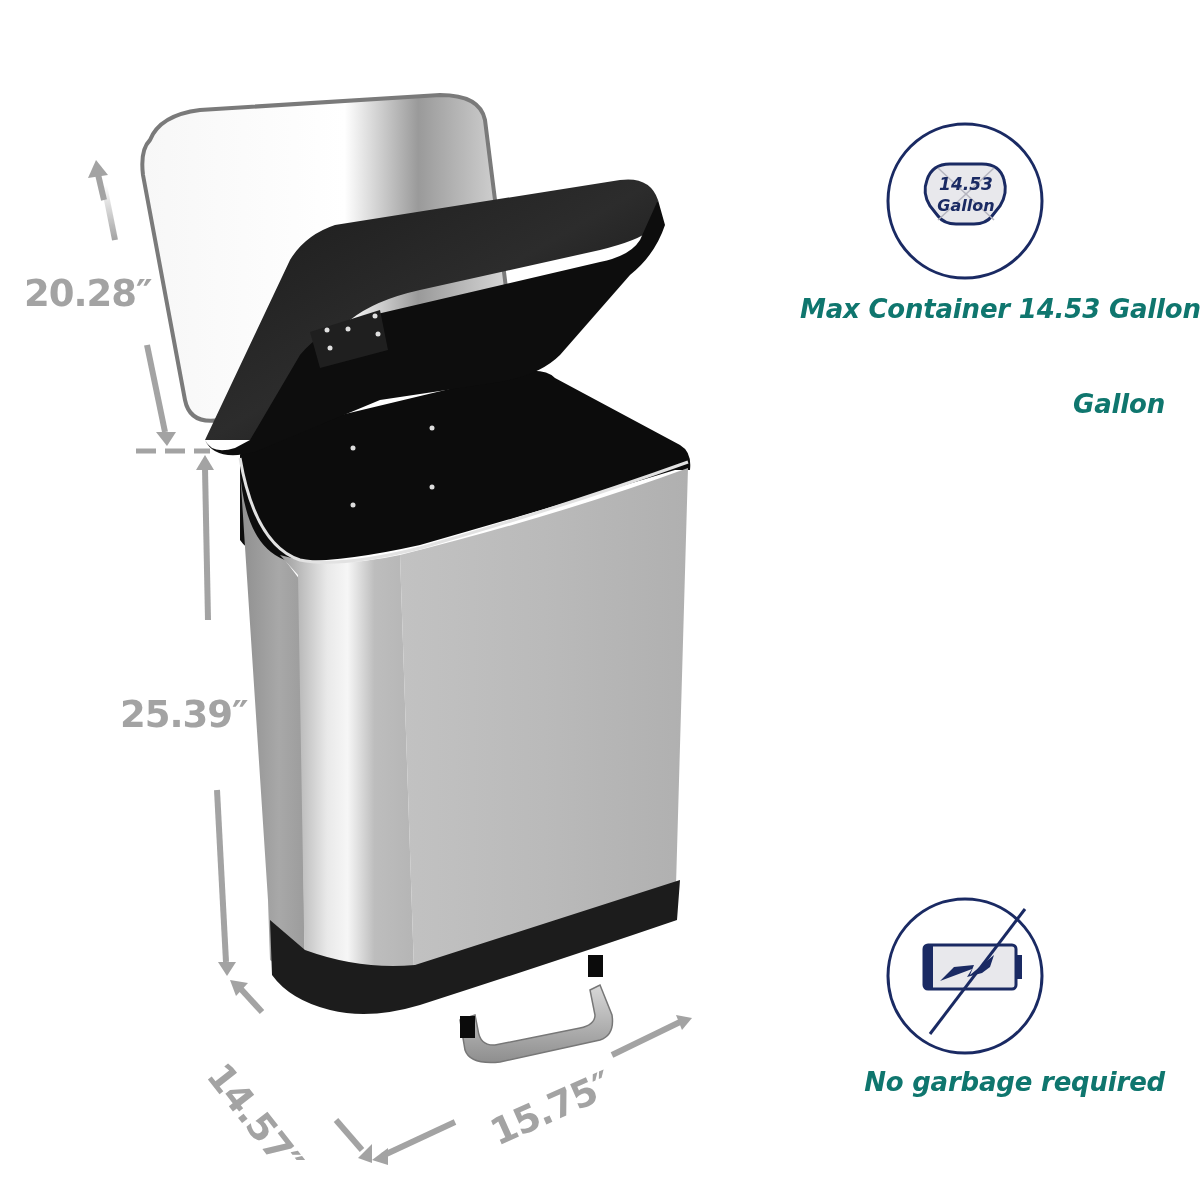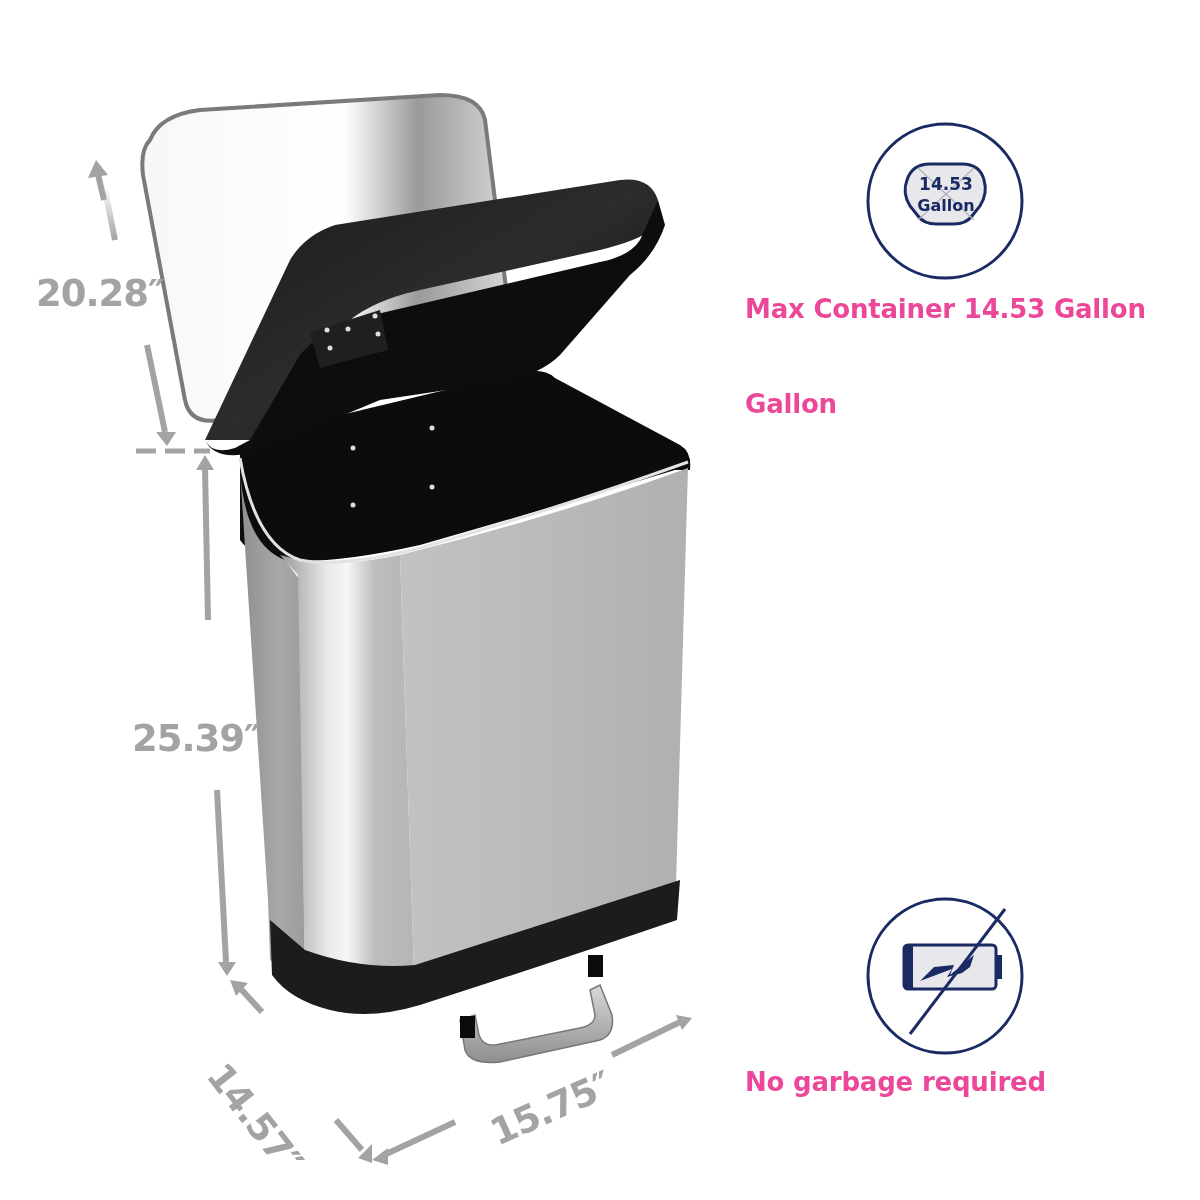--- a/index.html
+++ b/index.html
@@ -11,7 +11,7 @@
     font-family: "DejaVu Sans", sans-serif; font-size: 37px; letter-spacing: -1px;
     white-space: nowrap;
   }
-  .feature { position: absolute; left: 745px; width: 400px; text-align: left; }
+  .feature { position: absolute; left: 765px; width: 400px; text-align: right; font-style: italic; }
   .feature .icon-wrap { width: 166px; height: 166px; margin: 0 auto; }
   .feature .caption {
     font-family: "DejaVu Sans", sans-serif; font-weight: bold; font-size: 26px;

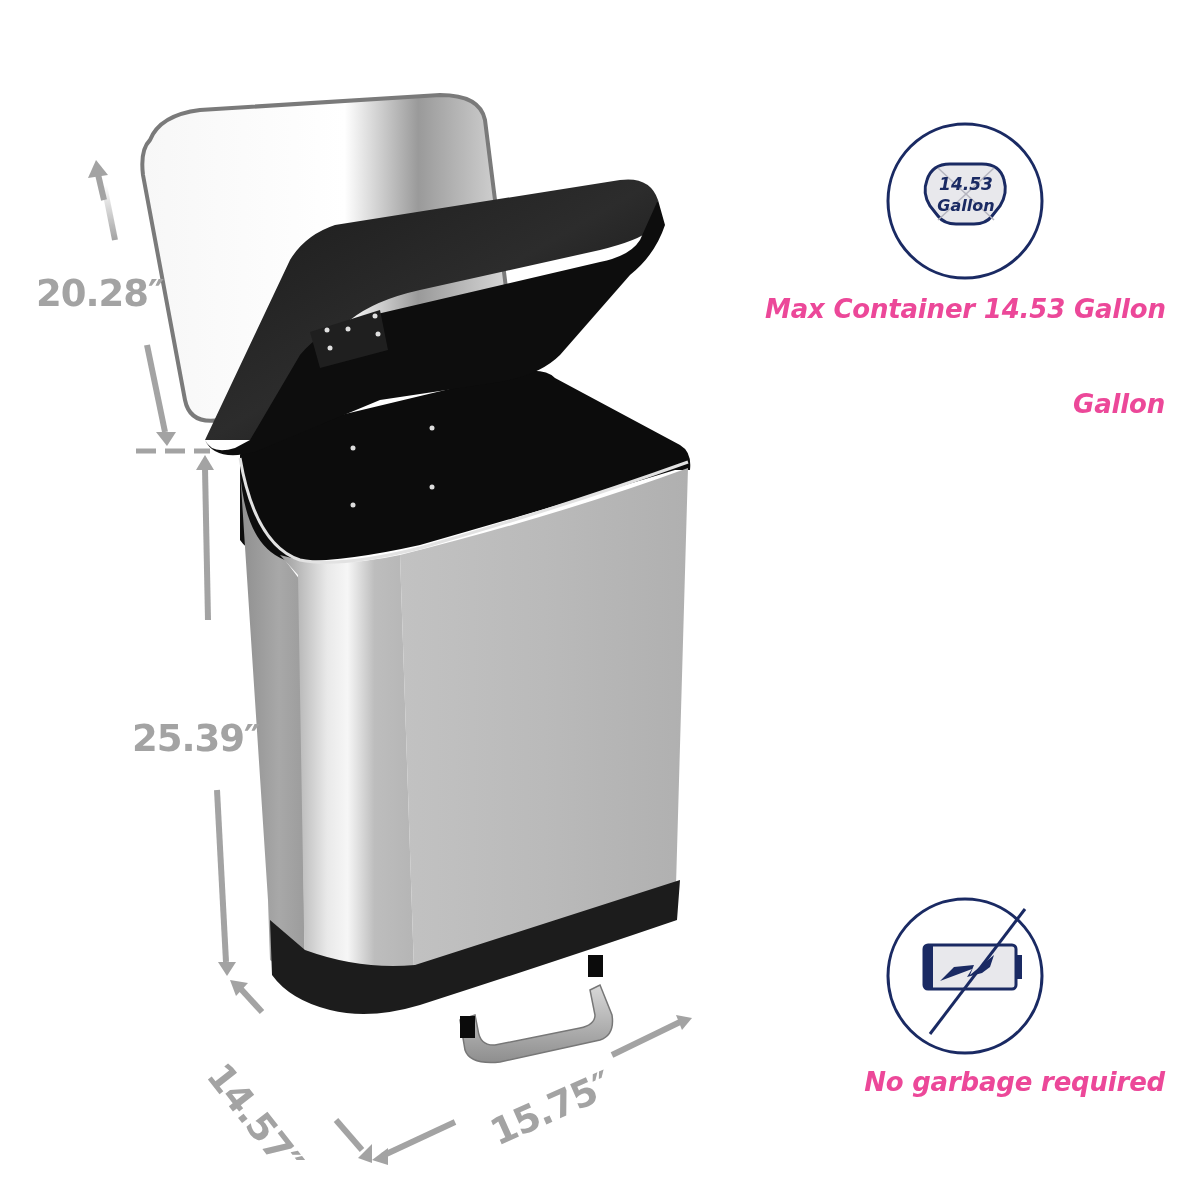--- a/index.html
+++ b/index.html
@@ -135,7 +135,7 @@
     </g>
   </svg>
 
-  <div class="dim-label" style="left:36px; top:272px;">20.28″</div>
+  <div class="dim-label" style="left:24px; top:272px;">20.28″</div>
   <div class="dim-label" style="left:132px; top:693px;margin-top:24px;">25.39″</div>
   <div class="dim-label" style="left:232px; top:1055px; transform: rotate(52deg); transform-origin: left top;">14.57″</div>
   <div class="dim-label" style="left:484px; top:1115px; transform: rotate(-24deg); transform-origin: left top;">15.75″</div>

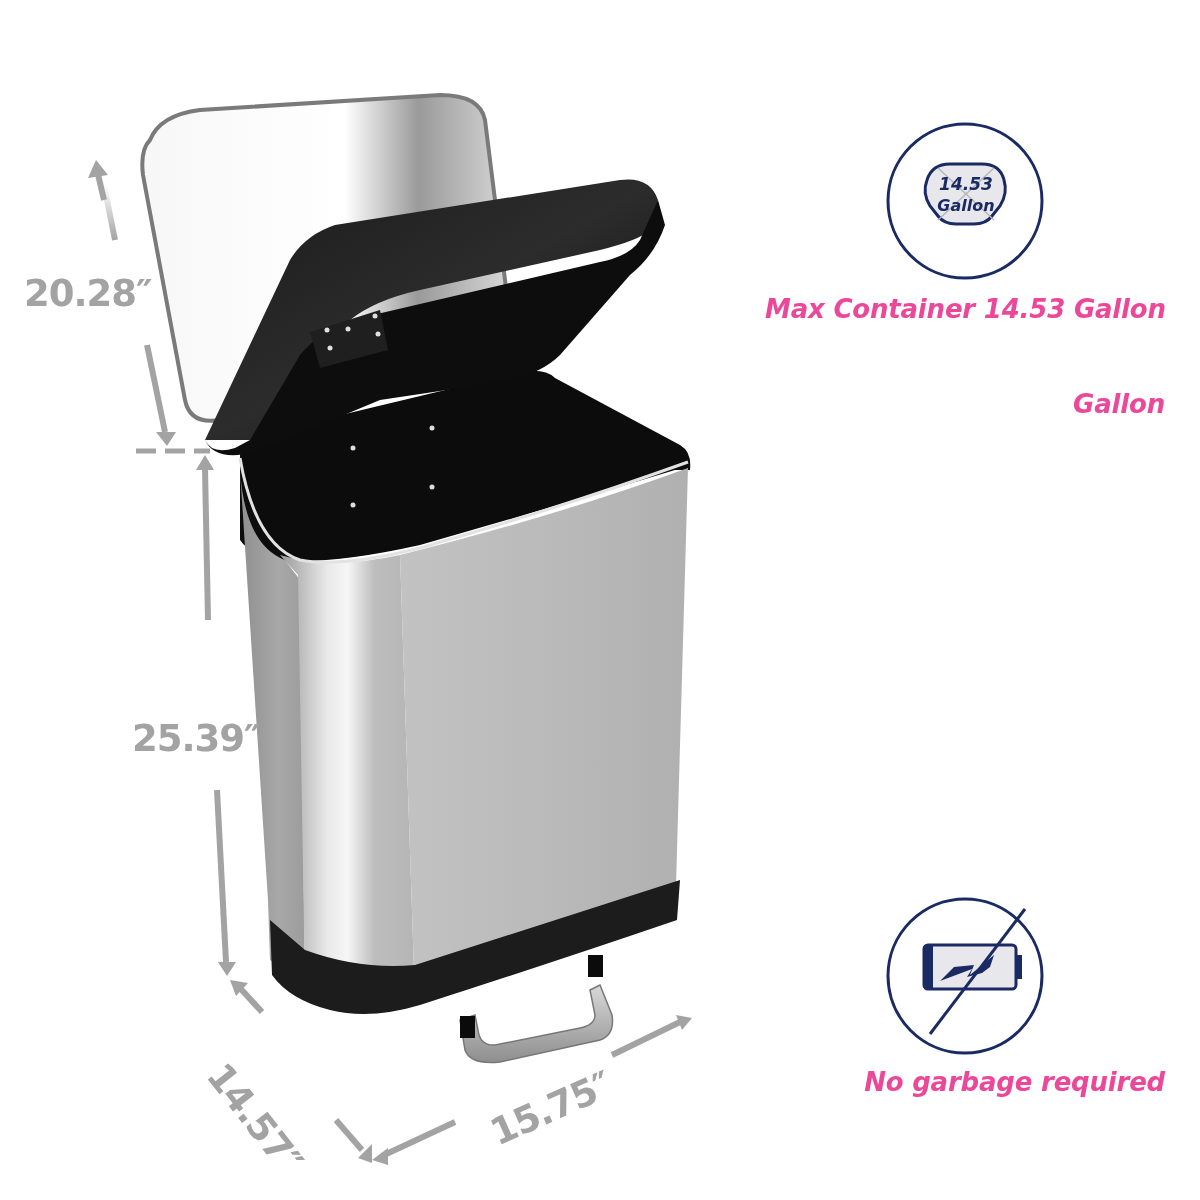--- a/index.html
+++ b/index.html
@@ -15,7 +15,7 @@
   .feature .icon-wrap { width: 166px; height: 166px; margin: 0 auto; }
   .feature .caption {
     font-family: "DejaVu Sans", sans-serif; font-weight: bold; font-size: 26px;
-    color: #ec4899; margin-top: 10px; white-space: nowrap; letter-spacing: -0.2px;
+    color: #0f766e; margin-top: 10px; white-space: nowrap; letter-spacing: -0.2px; margin-left: 35px;
   }
   .icon-text { font-family: "DejaVu Sans", sans-serif; font-weight: bold; fill: #1a2a63; }
 </style>

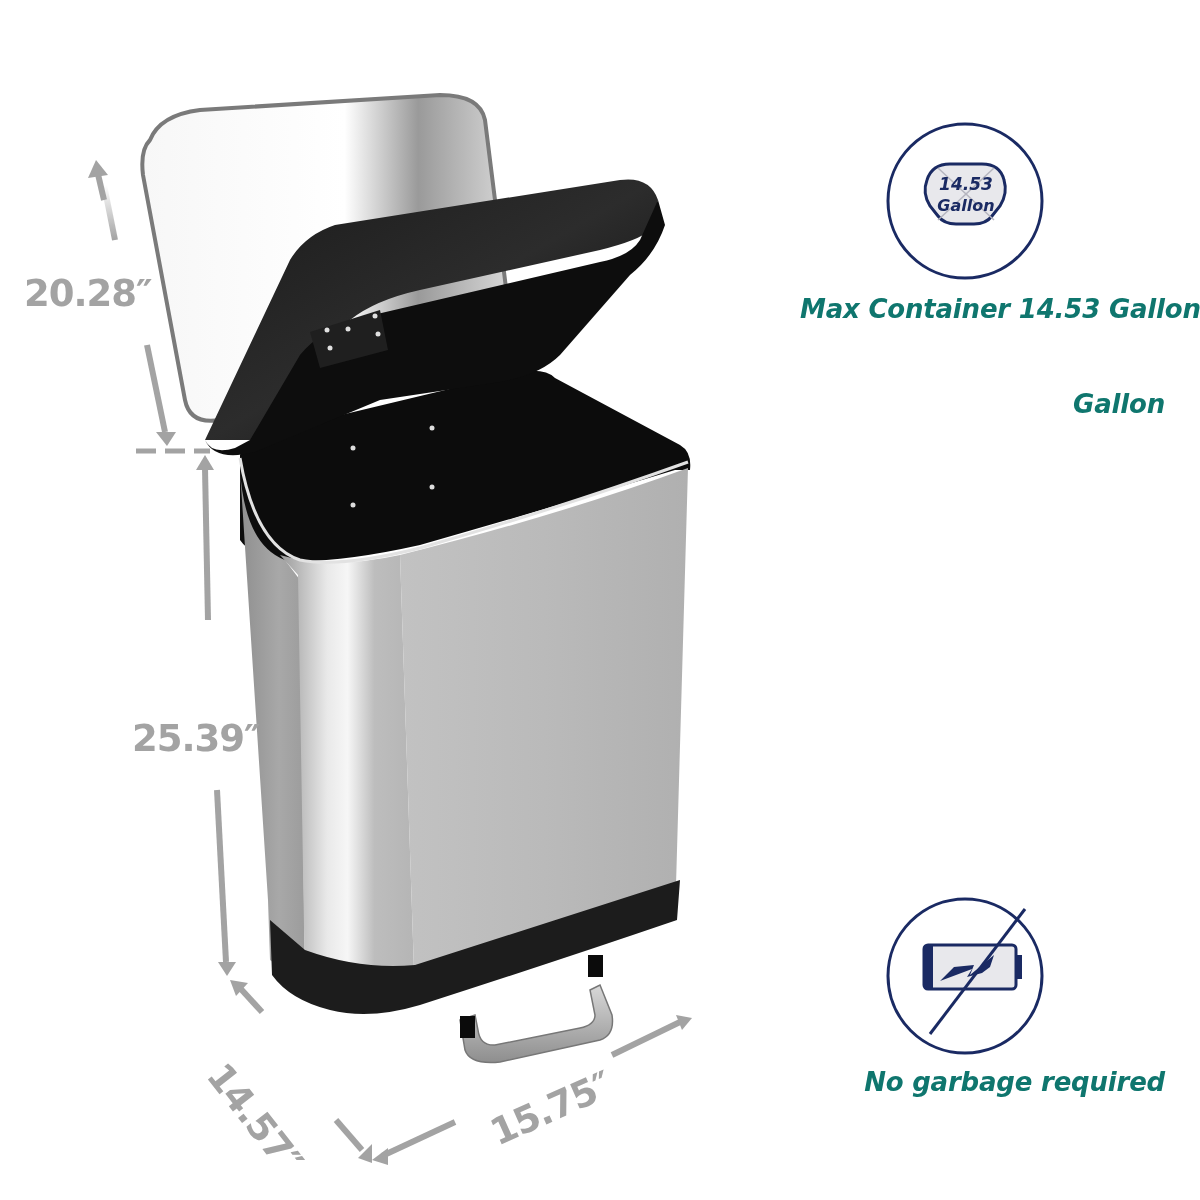--- a/index.html
+++ b/index.html
@@ -136,7 +136,7 @@
   </svg>
 
   <div class="dim-label" style="left:24px; top:272px;">20.28″</div>
-  <div class="dim-label" style="left:132px; top:693px;margin-top:24px;">25.39″</div>
+  <div class="dim-label" style="left:120px; top:693px;">25.39″</div>
   <div class="dim-label" style="left:232px; top:1055px; transform: rotate(52deg); transform-origin: left top;">14.57″</div>
   <div class="dim-label" style="left:484px; top:1115px; transform: rotate(-24deg); transform-origin: left top;">15.75″</div>
 

